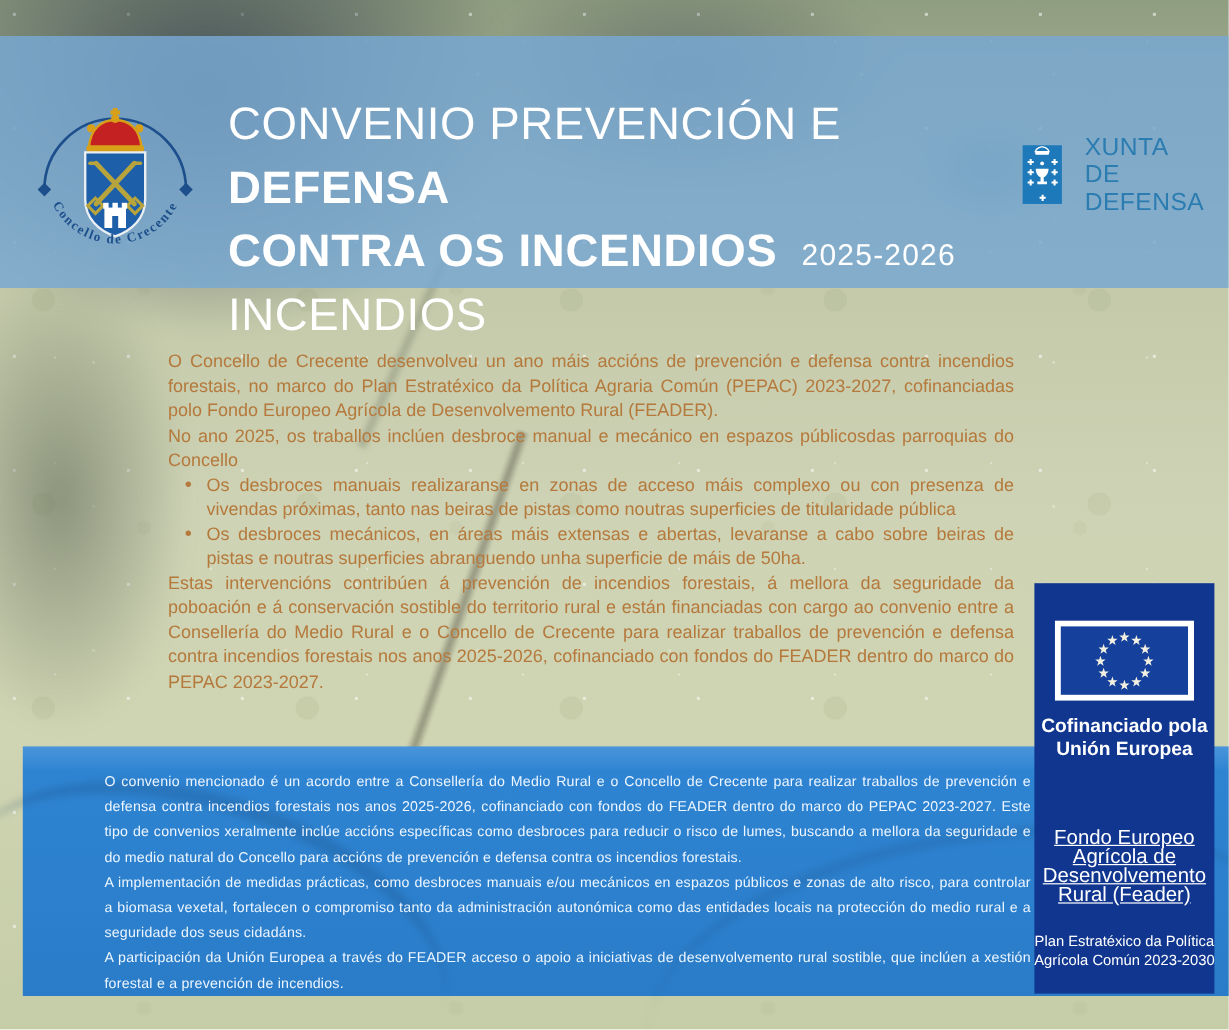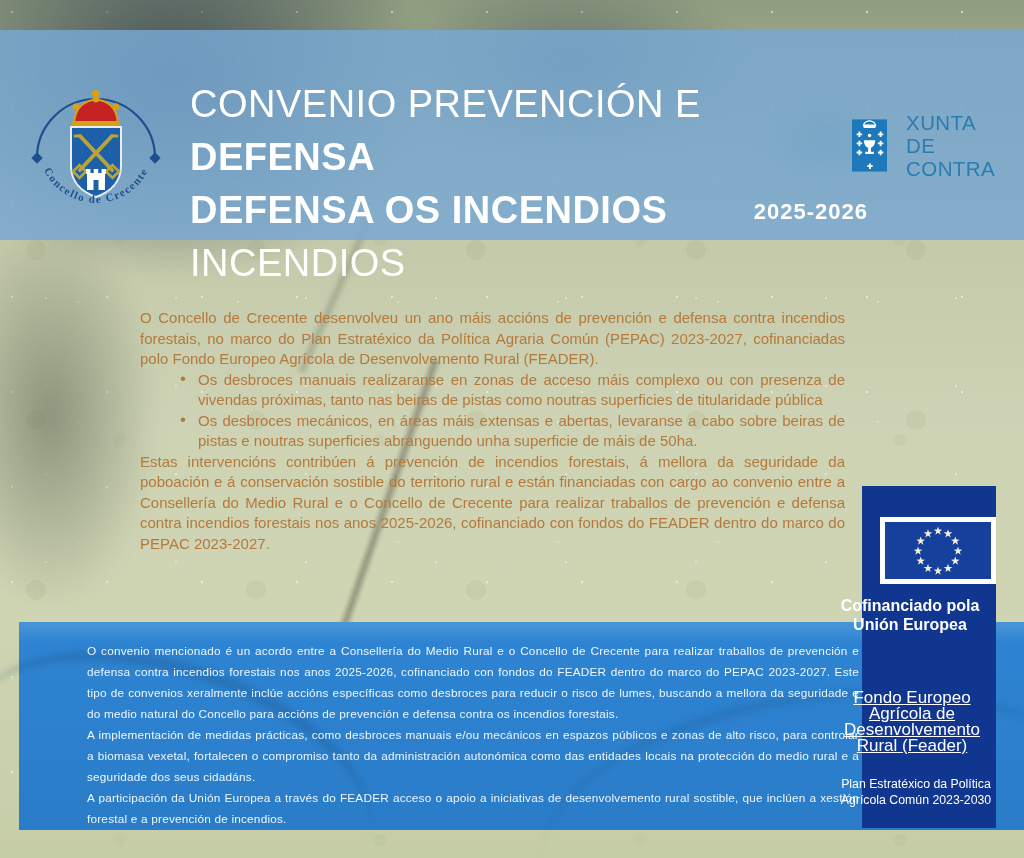--- a/index.html
+++ b/index.html
@@ -173,7 +173,7 @@
     </svg>
     <div class="xunta-text">
       <div>XUNTA</div>
-      <div>DE CONTRA</div>
+      <div>DE DEFENSA</div>
     </div>
   </div>
 

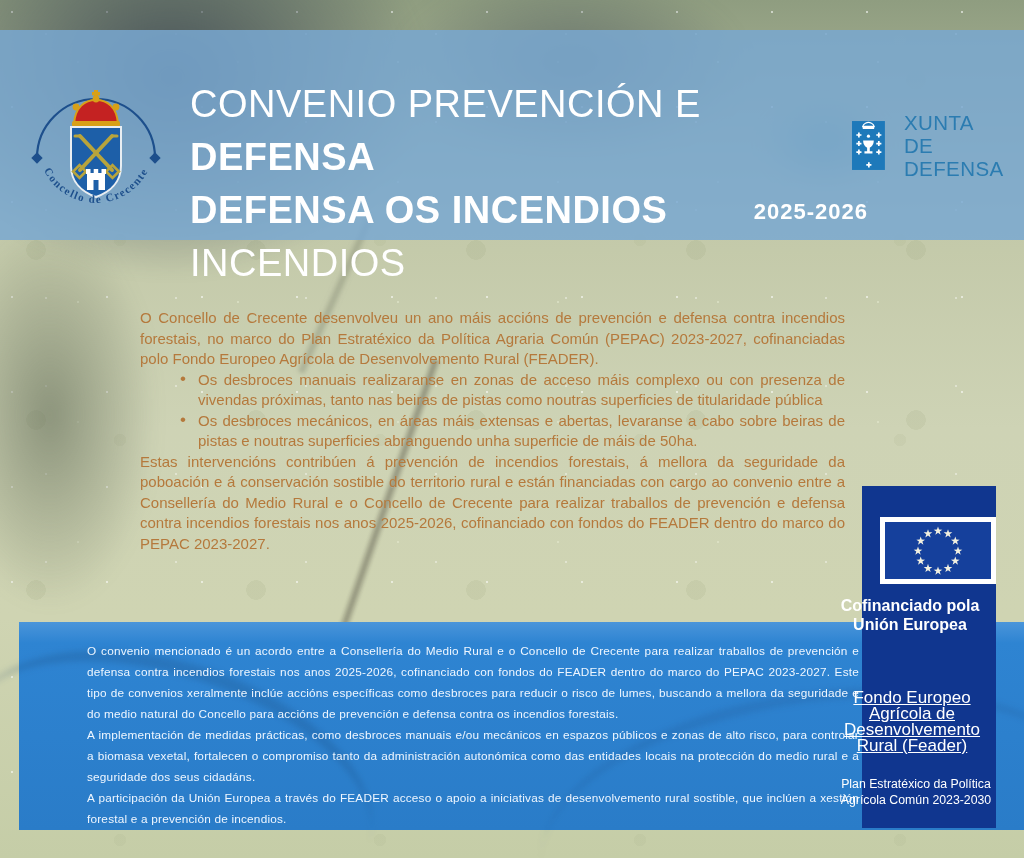--- a/index.html
+++ b/index.html
@@ -144,7 +144,7 @@
 
   <div class="title">
     <div><span class="reg">CONVENIO PREVENCIÓN E </span><span class="bold">DEFENSA</span></div>
-    <div><span class="bold">DEFENSA OS INCENDIOS</span><span class="reg"> INCENDIOS</span></div>
+    <div><span class="bold">CONTRA OS INCENDIOS</span><span class="reg"> INCENDIOS</span></div>
   </div>
 
   <div class="date-badge">2025-2026</div>

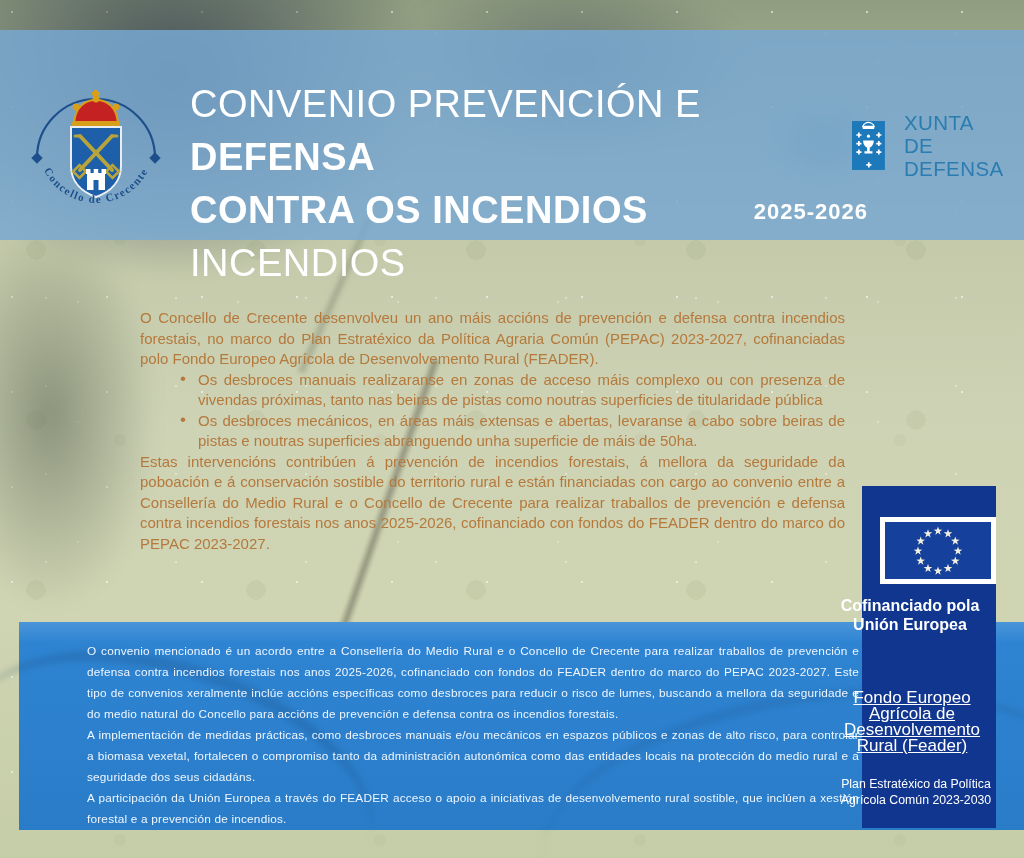--- a/index.html
+++ b/index.html
@@ -40,8 +40,8 @@
     color:#ffffff; font-size:38px; line-height:53px; letter-spacing:.5px; }
   .title .bold { font-weight:700; }
   .title .reg  { font-weight:400;text-align:center; }
-  .date-badge { position:absolute; left:668px; top:199px; width:200px; text-align:right;
-    color:#ffffff; font-size:22px; font-weight:700; letter-spacing:1px; }
+  .date-badge { position:absolute; left:668px; top:199px; width:200px; text-align:left;
+    color:#ffffff; font-size:25px; font-weight:400; letter-spacing:1px; }
 
   
   .concello-logo { position:absolute; left:24px; top:74px; width:144px; height:144px; }

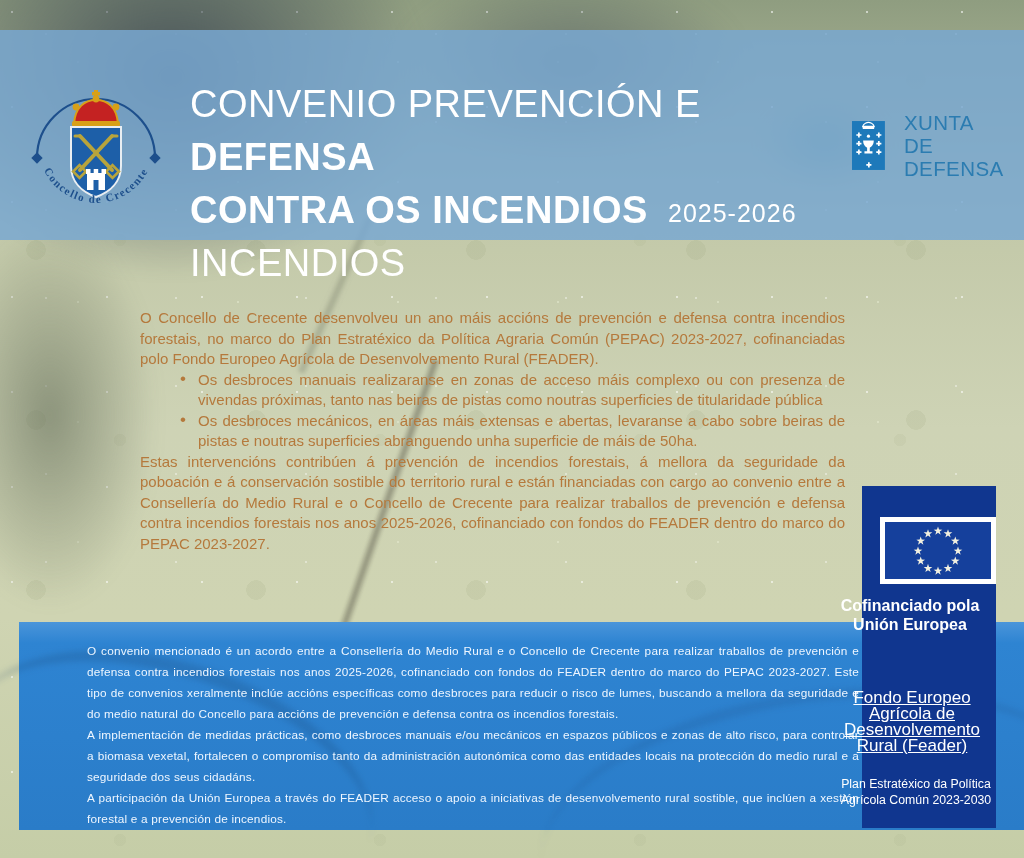--- a/index.html
+++ b/index.html
@@ -51,7 +51,7 @@
   .xunta-text { color:#2b7cb1; font-size:20.5px; line-height:23px; letter-spacing:.4px; }
 
   
-  .body-text { position:absolute; left:140px; top:308px; width:705px;
+  .body-text { position:absolute; left:140px; top:292px; width:705px;
     color:#b5793c; font-size:15px; line-height:20.5px; text-align:justify; }
   .body-text p { margin:0; }
   .body-text ul { margin:0; padding:0 0 0 32px; list-style:none; }

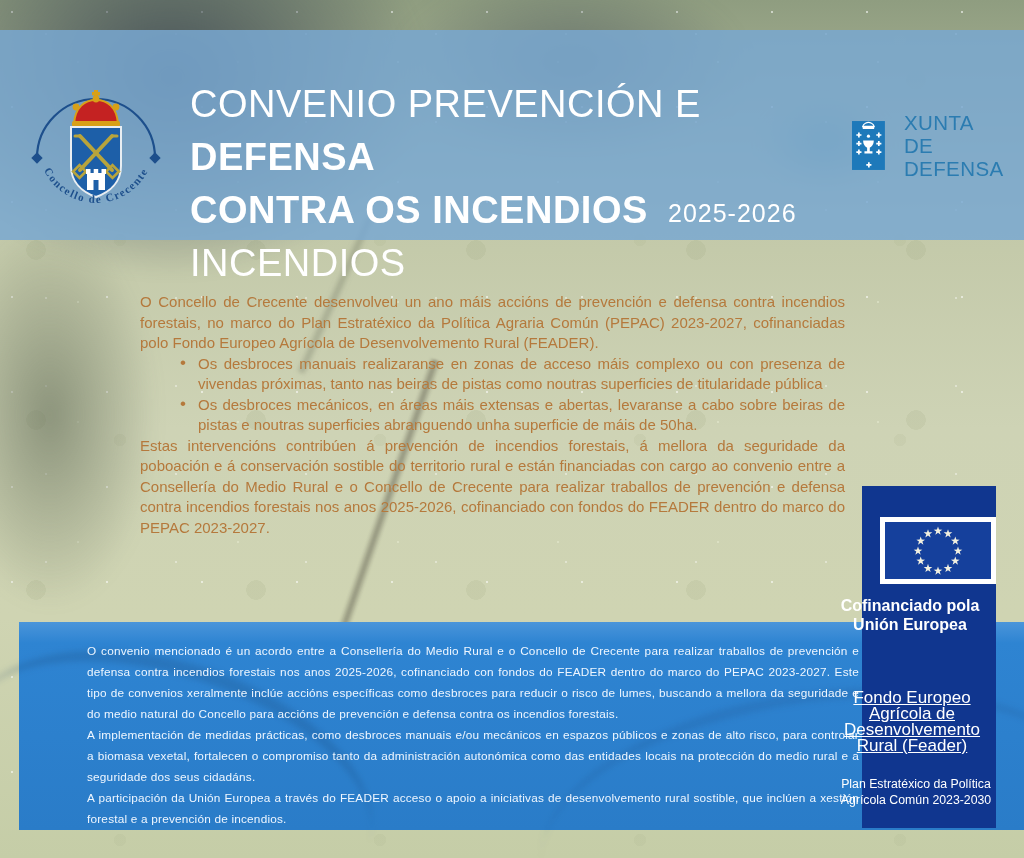--- a/index.html
+++ b/index.html
@@ -179,6 +179,7 @@
 
   <div class="body-text">
     <p>O Concello de Crecente desenvolveu un ano máis accións de prevención e defensa contra incendios forestais, no marco do Plan Estratéxico da Política Agraria Común (PEPAC) 2023-2027, cofinanciadas polo Fondo Europeo Agrícola de Desenvolvemento Rural (FEADER).</p>
+    <p>No ano 2025, os traballos inclúen desbroce manual e mecánico en espazos públicosdas parroquias do Concello</p>
     <ul>
       <li>Os desbroces manuais realizaranse en zonas de acceso máis complexo ou con presenza de vivendas próximas, tanto nas beiras de pistas como noutras superficies de titularidade pública</li>
       <li>Os desbroces mecánicos, en áreas máis extensas e abertas, levaranse a cabo sobre beiras de pistas e noutras superficies abranguendo unha superficie de máis de 50ha.</li>

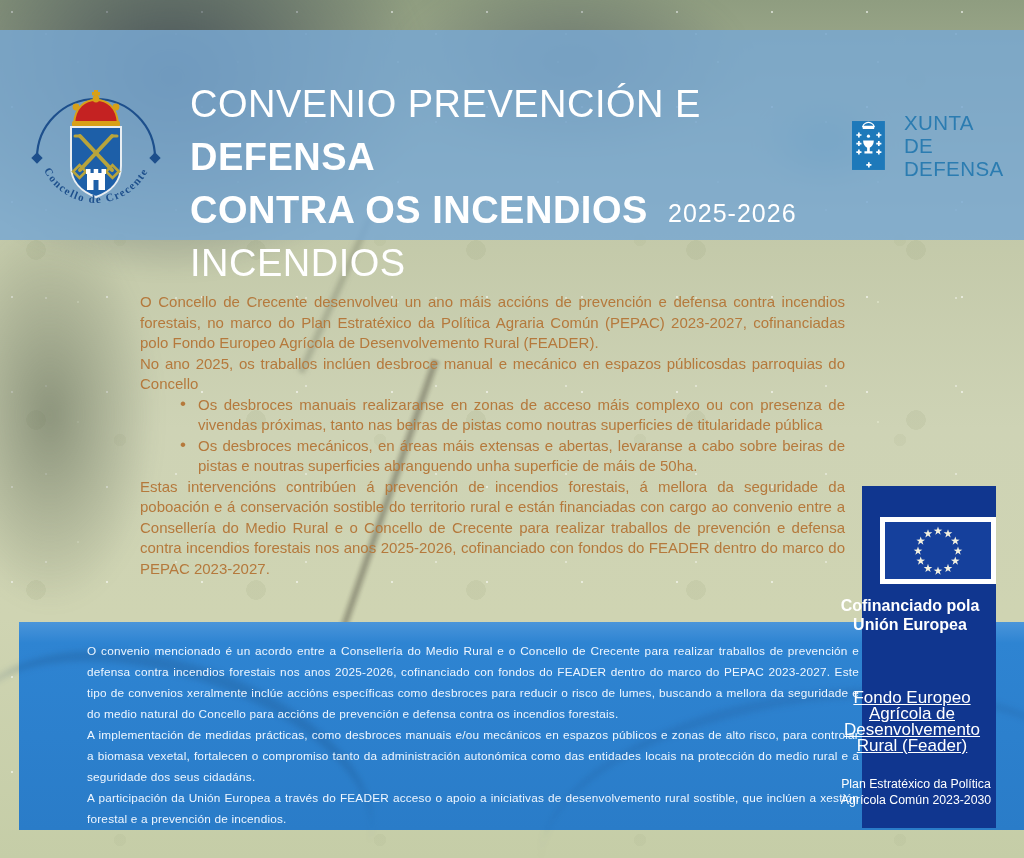--- a/index.html
+++ b/index.html
@@ -55,7 +55,7 @@
     color:#b5793c; font-size:15px; line-height:20.5px; text-align:justify; }
   .body-text p { margin:0; }
   .body-text ul { margin:0; padding:0 0 0 32px; list-style:none; }
-  .body-text li { position:relative;margin-left:26px; }
+  .body-text li { position:relative; }
   .body-text li::before { content:"\2022"; position:absolute; left:-18px; top:-1px; font-size:17px; }
 
   

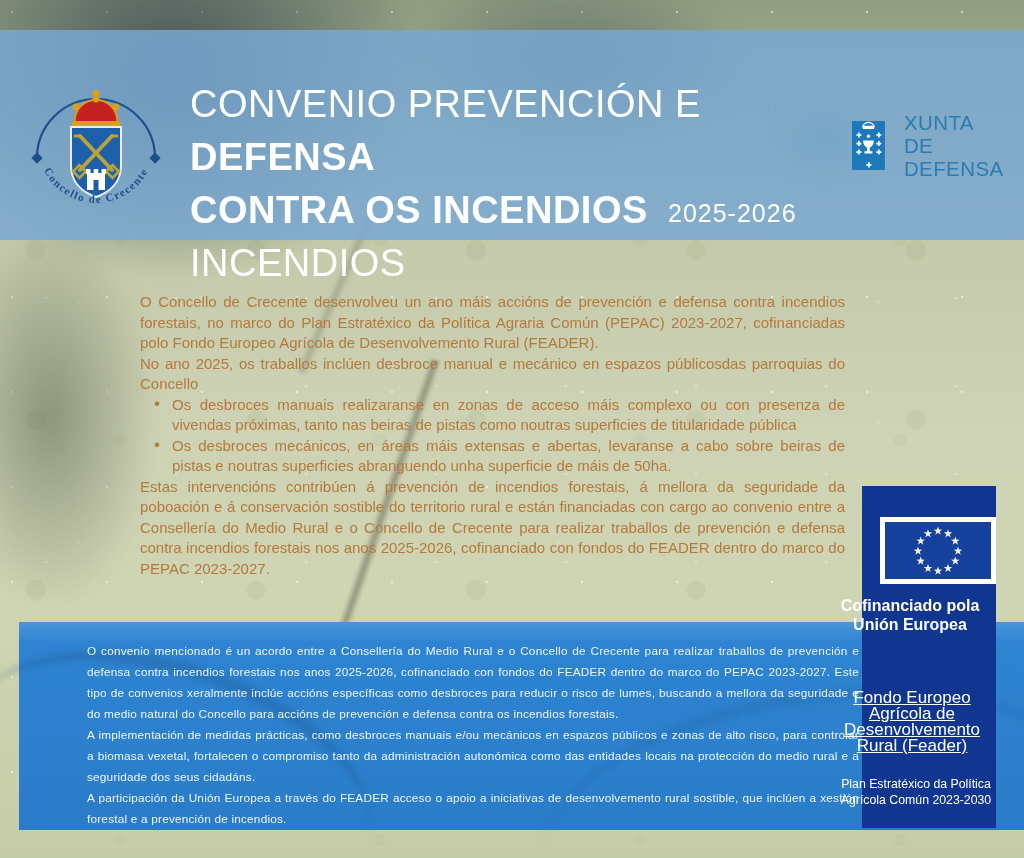--- a/index.html
+++ b/index.html
@@ -70,8 +70,8 @@
   .footer-text p { margin:0; }
 
   
-  .eu-panel { position:absolute; left:862px; top:486px; width:134px; height:342px;
-    background:#10368f; display:flex; flex-direction:column; align-items:flex-end; color:#ffffff; }
+  .eu-panel { position:absolute; left:862px; top:486px; width:150px; height:342px;
+    background:#10368f; display:flex; flex-direction:column; align-items:center; color:#ffffff; }
   .eu-flag { margin-top:31px; }
   .eu-cofinanced { margin-top:12px; width:172px; font-size:16px; font-weight:700;
     line-height:19px; text-align:center; }

